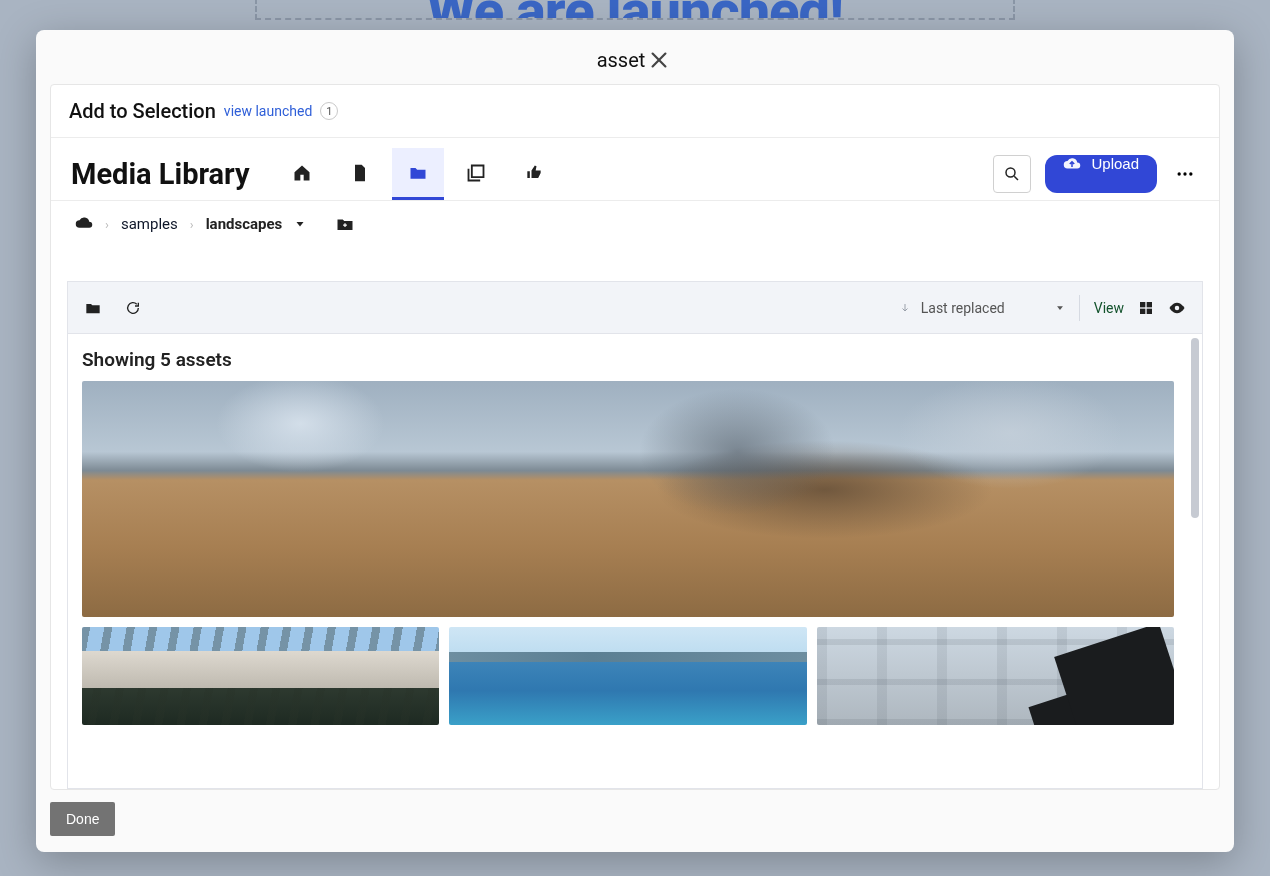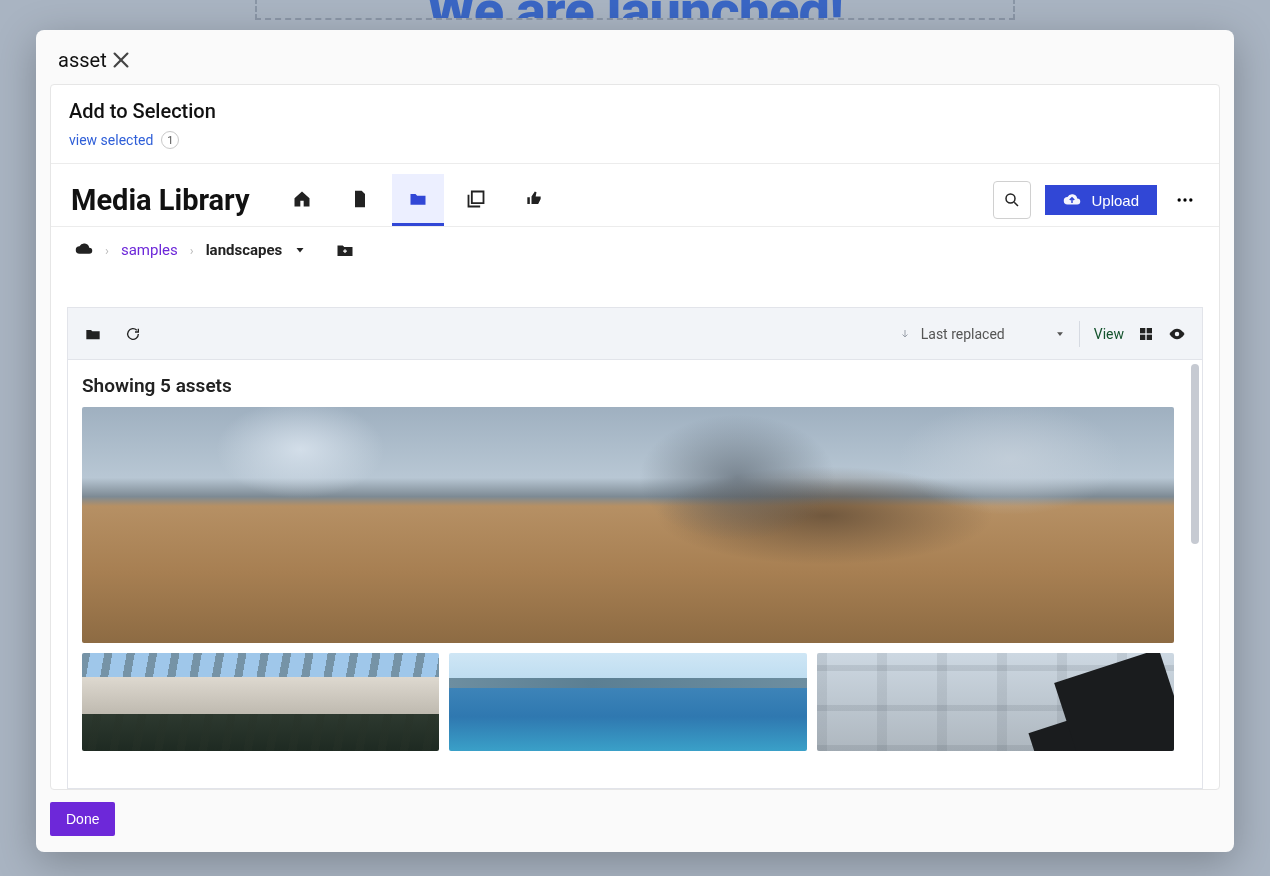--- a/index.html
+++ b/index.html
@@ -40,7 +40,7 @@
   .modal-titlebar {
     display: flex;
     align-items: center;
-    justify-content: flex-start;
+    justify-content: center;
     padding: 16px 22px 10px 22px;
   }
   .modal-titlebar .title {

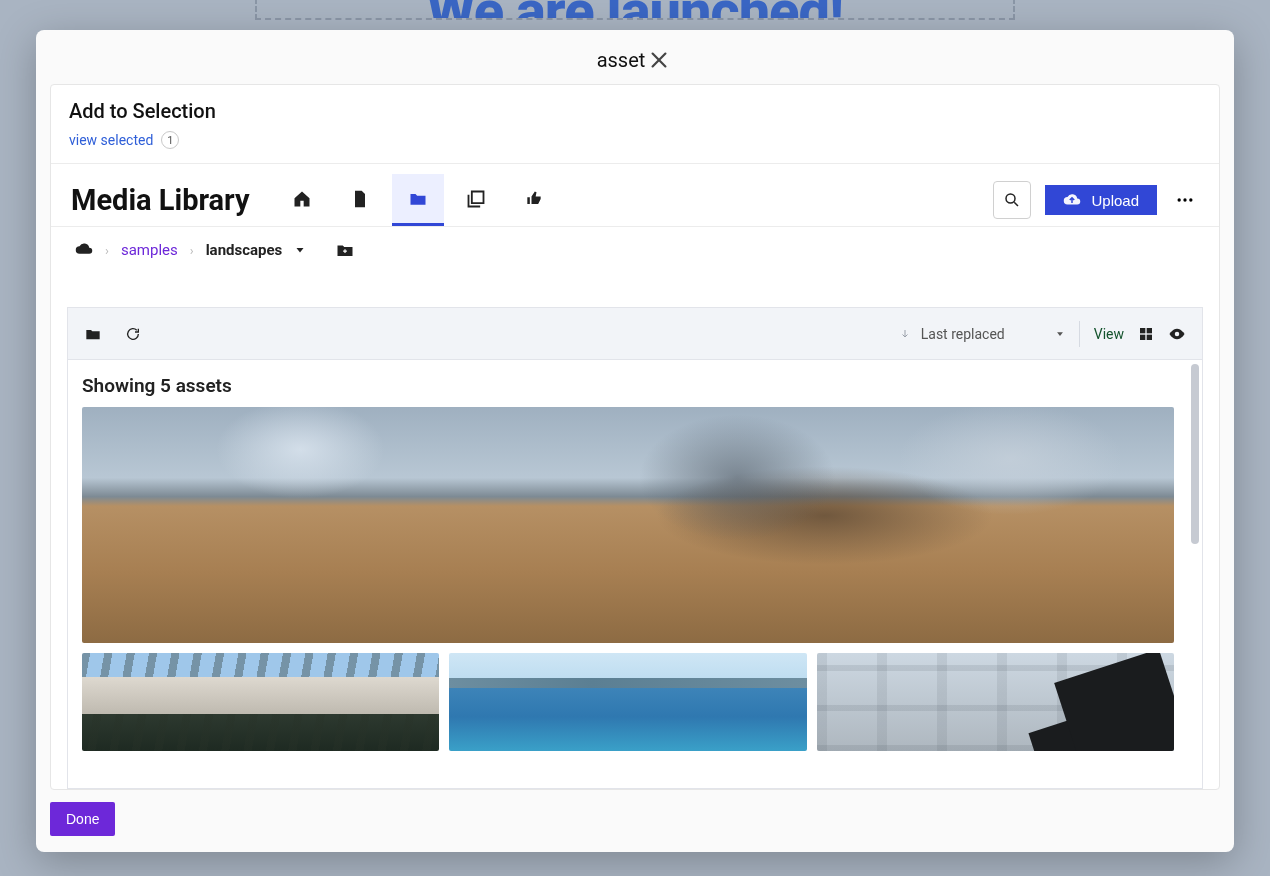--- a/index.html
+++ b/index.html
@@ -72,7 +72,7 @@
     align-items: flex-start;
     justify-content: space-between;
   }
-  .panel-header-left { display: flex; flex-direction: column; gap: 8px; }
+  .panel-header-left { display: flex; flex-direction: row; gap: 8px; }
   .panel-title {
     font-size: 20px;
     color: #111;

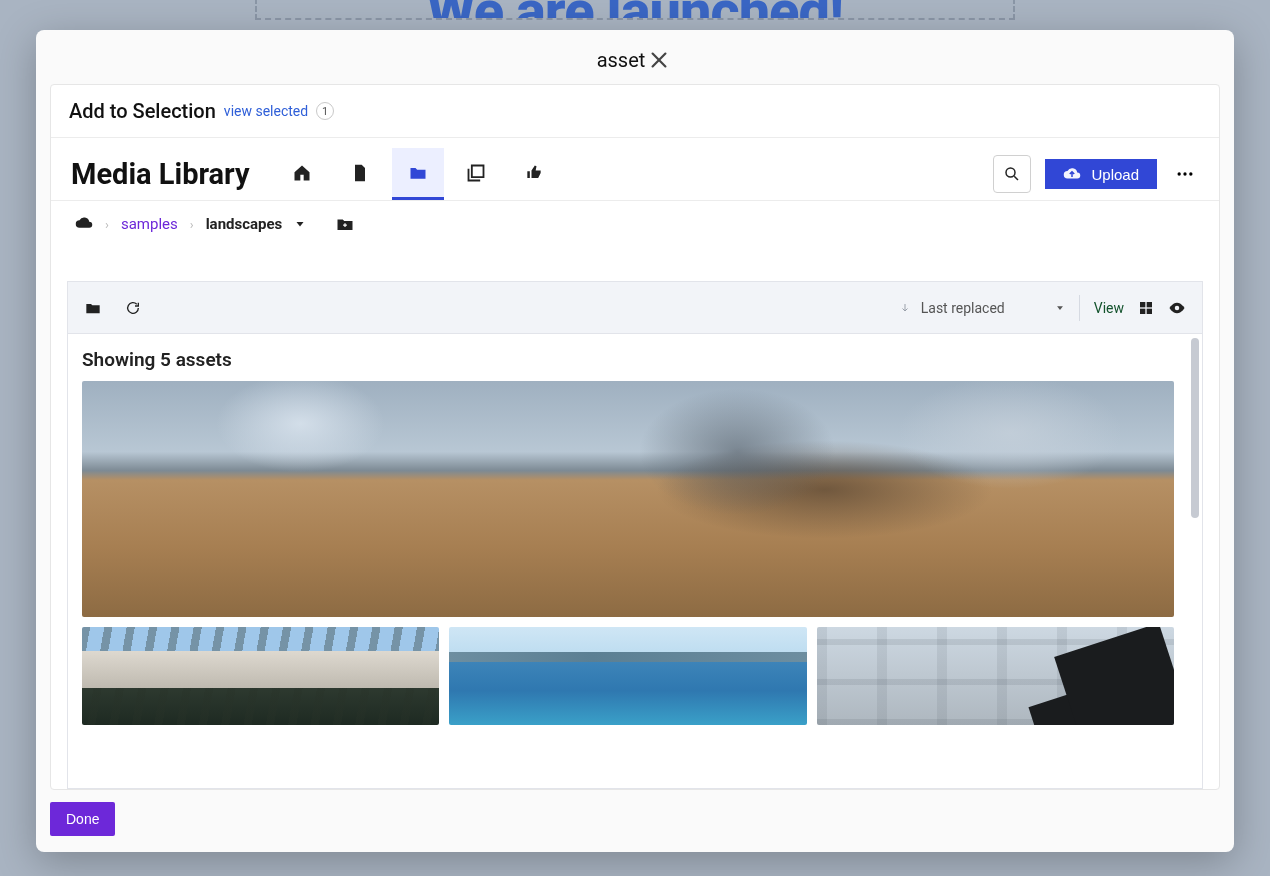--- a/index.html
+++ b/index.html
@@ -369,7 +369,7 @@
       <div class="panel-header-left">
         <div class="panel-title">Add to Selection</div>
         <div class="view-selected-row">
-          <span class="view-selected-link">view selected</span>
+          <span class="view-selected-link">view launched</span>
           <span class="count-chip">1</span>
         </div>
       </div>

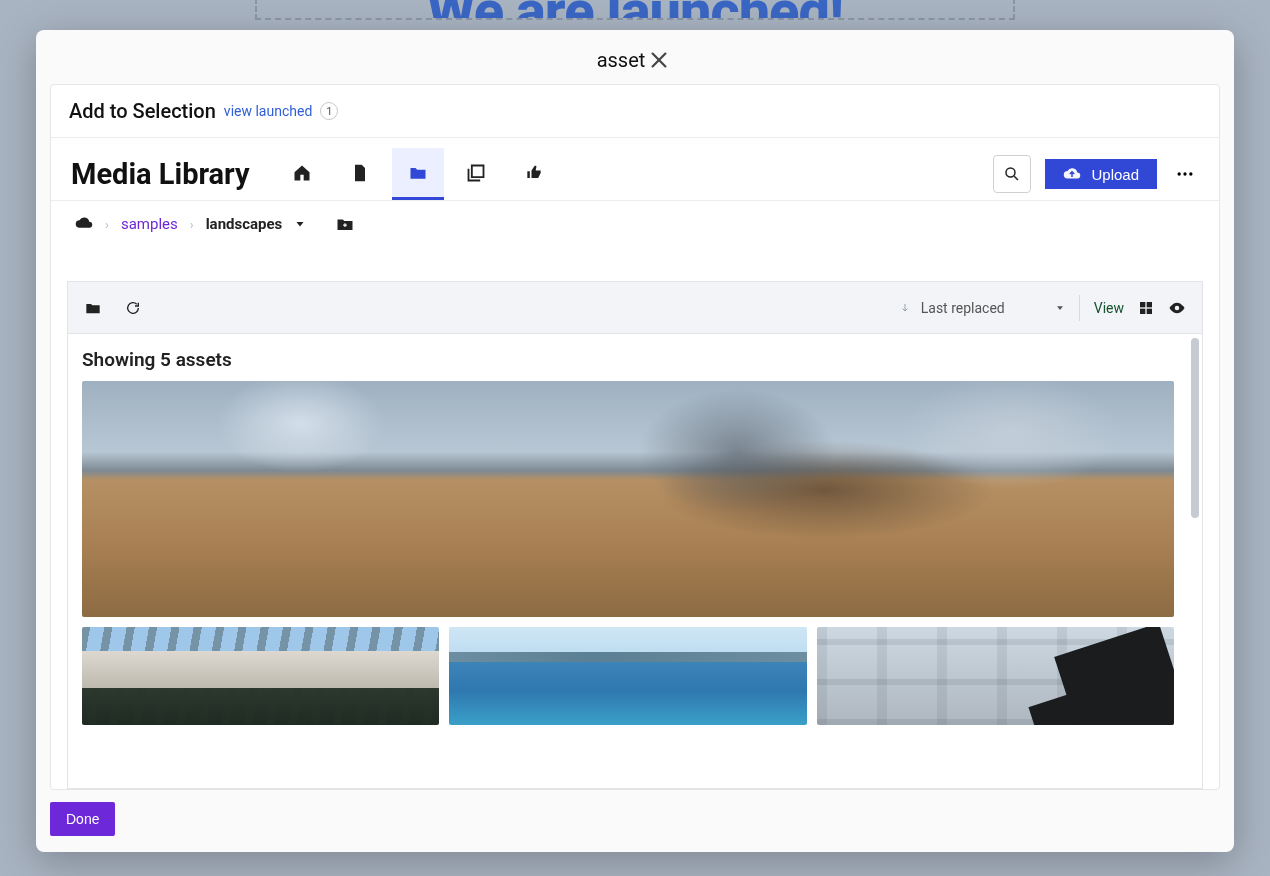--- a/index.html
+++ b/index.html
@@ -145,13 +145,13 @@
     color: #222;
   }
   .upload-btn {
-    height: 30px;
+    height: 38px;
     background: #3147d6;
     color: #fff;
     border: none;
-    border-radius: 0;
+    border-radius: 12px;
     padding: 0 18px;
-    display: flex; align-items: center; gap: 10px;
+    display: flex; gap: 10px;
     font-size: 15px; font-weight: 500;
     cursor: pointer;
   }

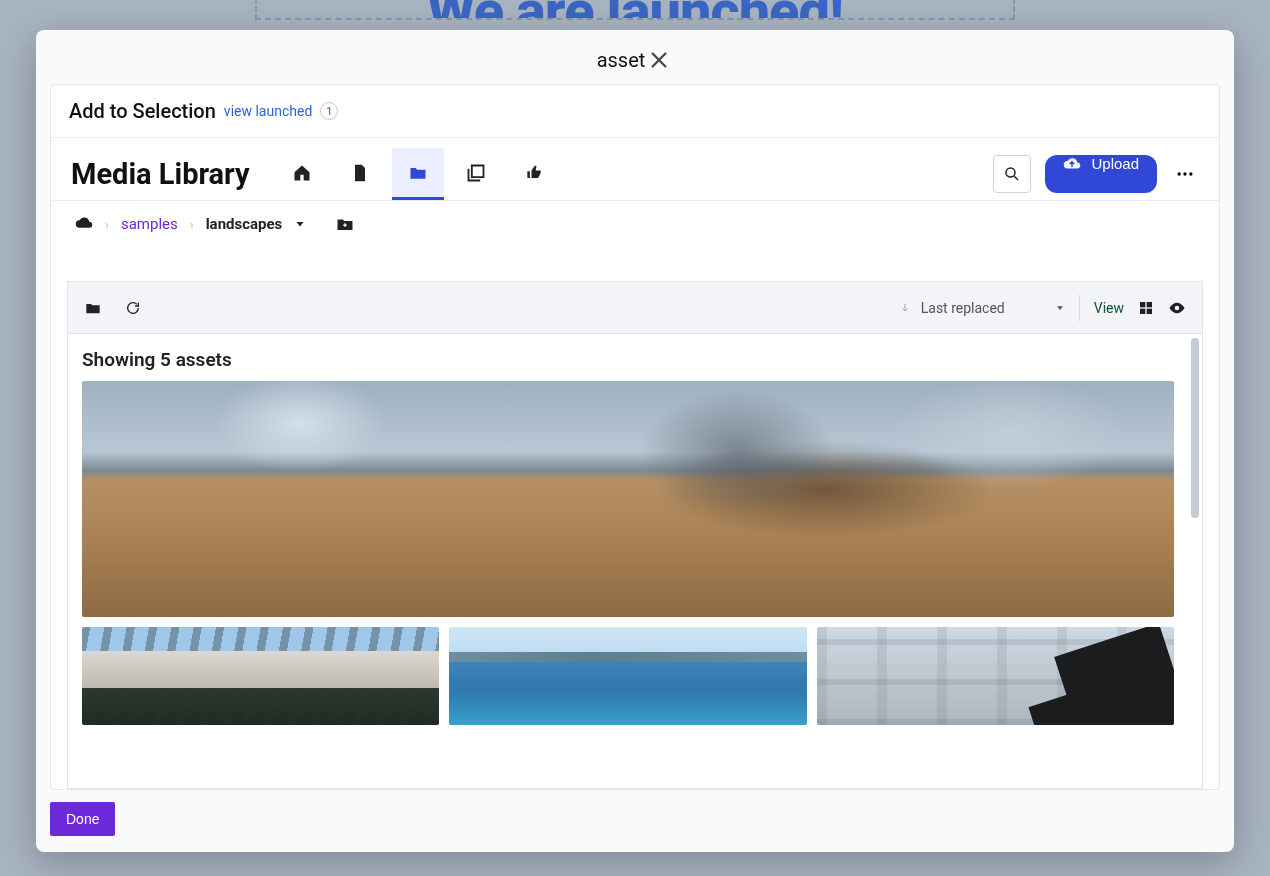--- a/index.html
+++ b/index.html
@@ -172,7 +172,7 @@
     font-size: 13px;
   }
   .breadcrumb .crumb-link {
-    color: #6d28d9;
+    color: #0f172a;
     cursor: pointer;
   }
   .breadcrumb .crumb-current {

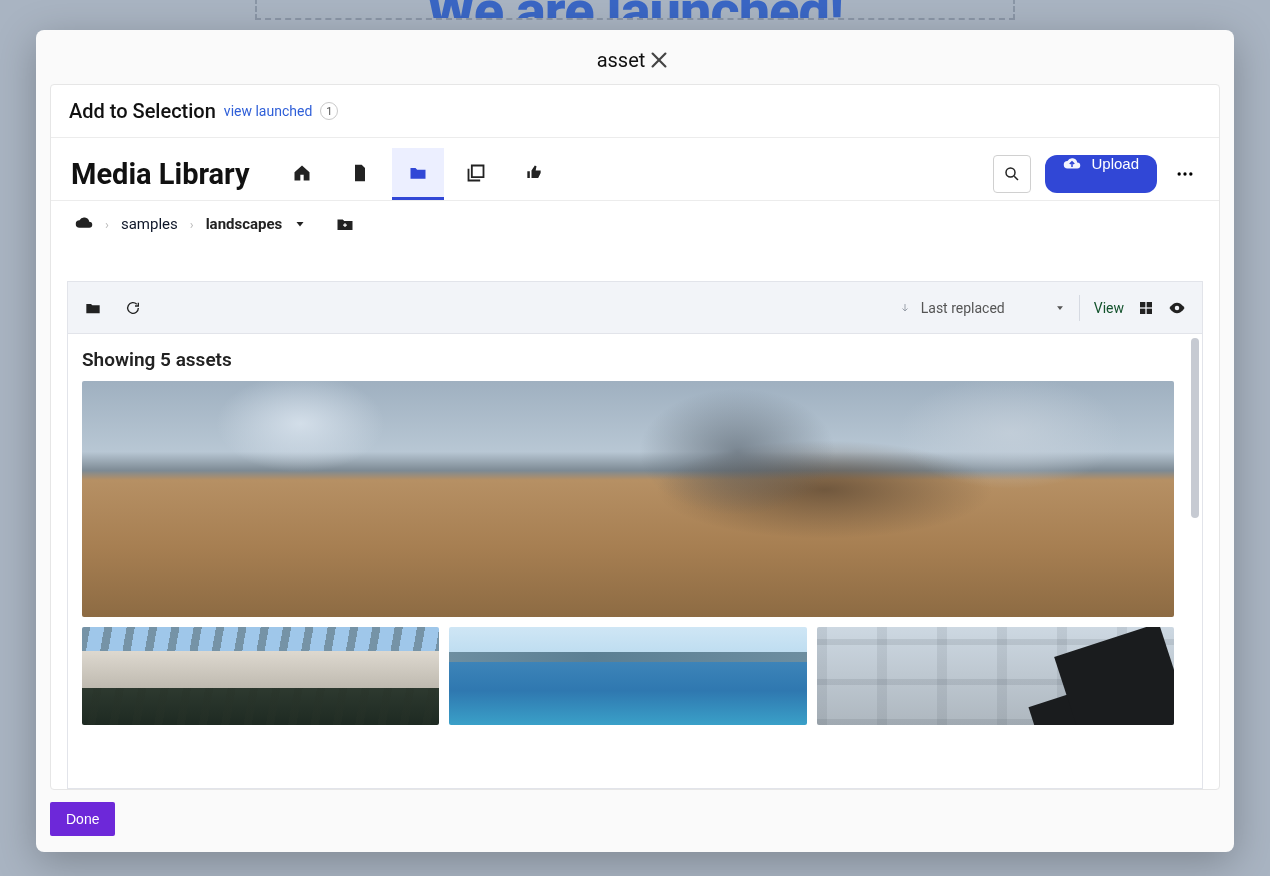--- a/index.html
+++ b/index.html
@@ -336,7 +336,7 @@
     padding: 12px 14px 16px 14px;
   }
   .done-btn {
-    background: #6d28d9;
+    background: #737373;
     color: #fff;
     border: none;
     border-radius: 2px;

